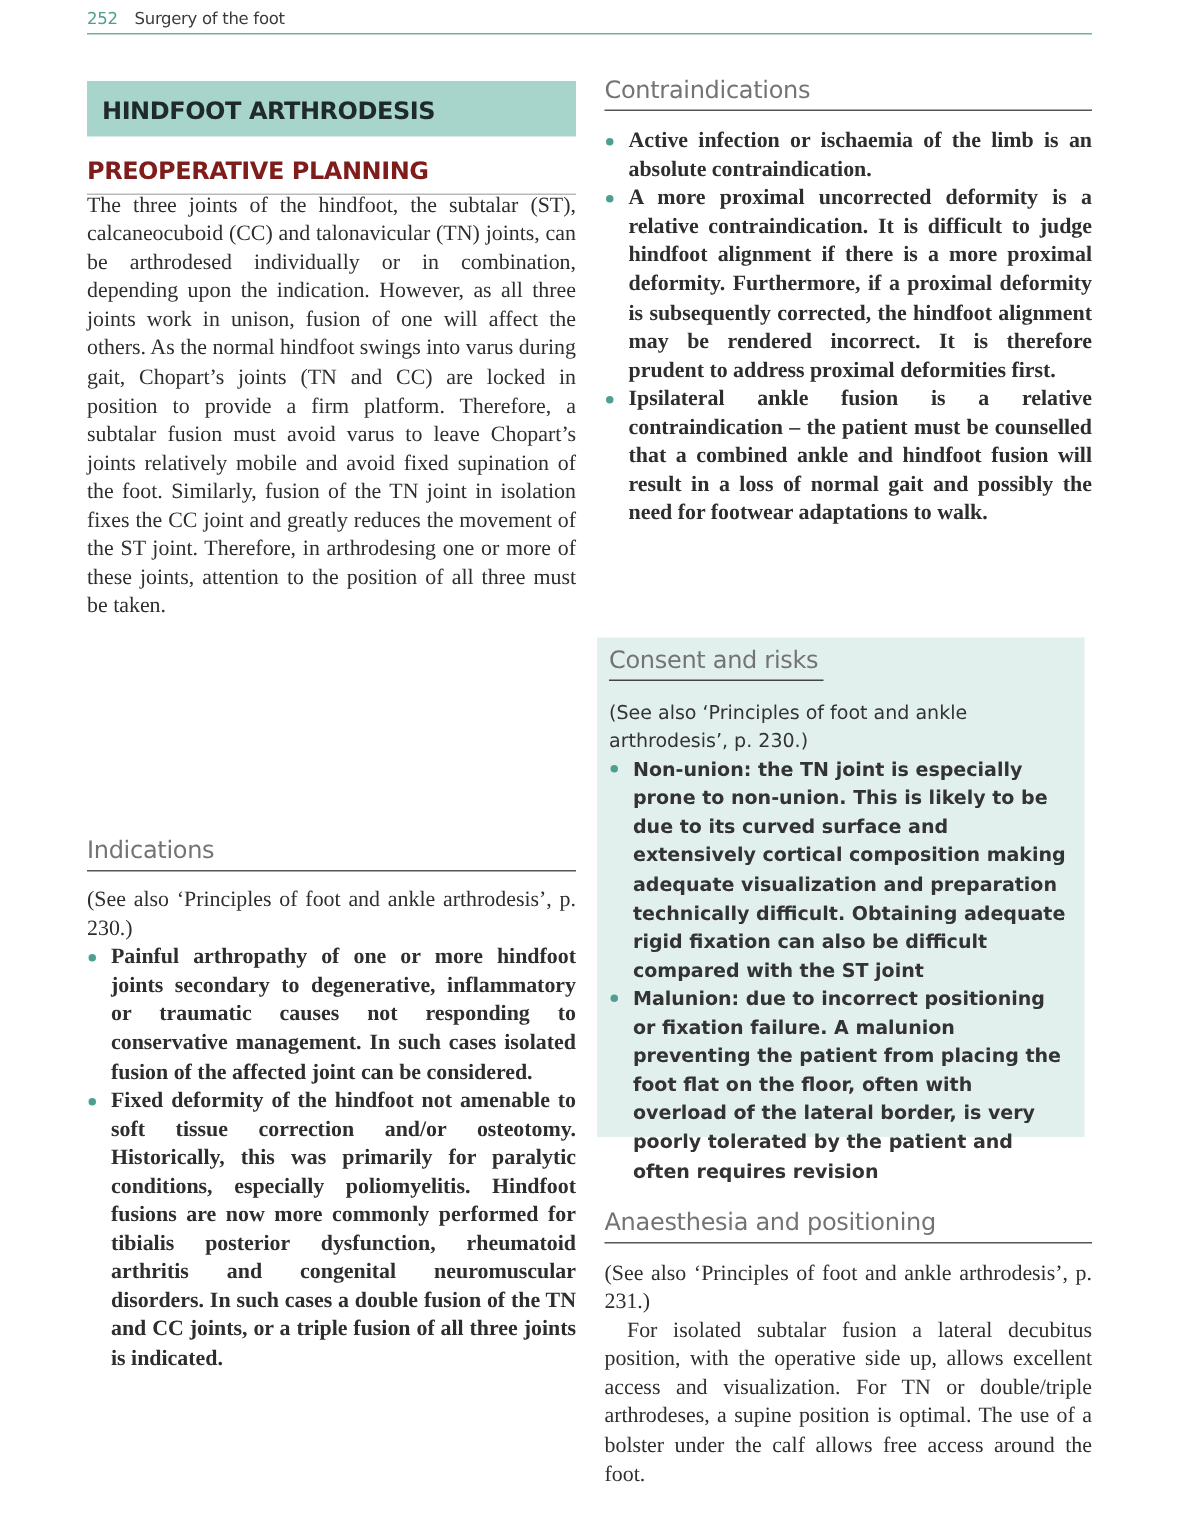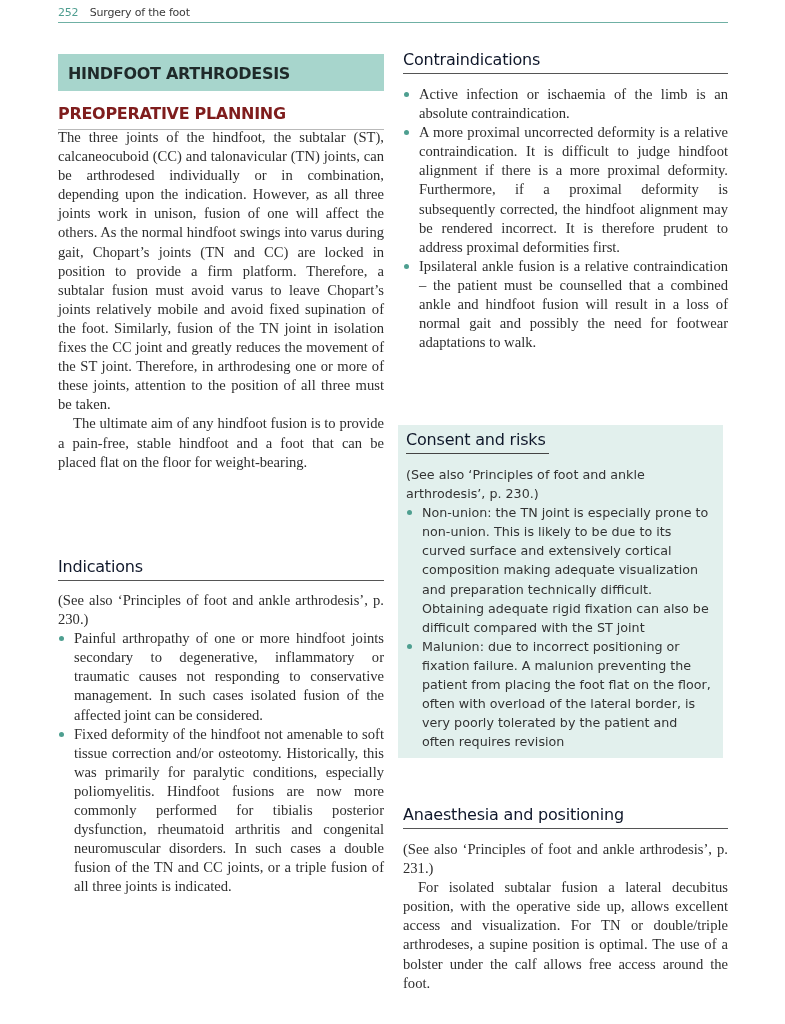--- a/index.html
+++ b/index.html
@@ -24,7 +24,7 @@
   .body-text p { margin: 0; }
   .indent { text-indent: 15px; }
 
-  .section-head { font-size: 16px; color: #0f172a; letter-spacing: -0.2px;
+  .section-head { font-size: 16px; color: #737373; letter-spacing: -0.2px;
     padding-bottom: 4px; border-bottom: 1px solid #555; }
 
   ul.bullets { list-style: none; margin: 0; padding: 0; }

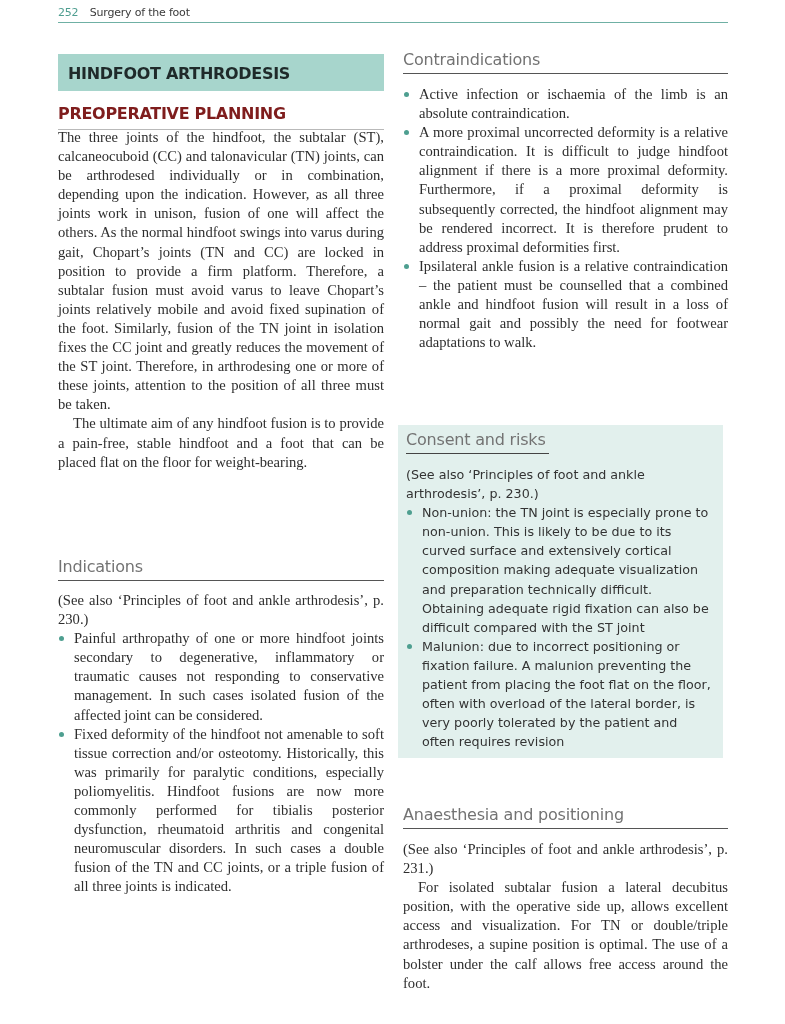--- a/index.html
+++ b/index.html
@@ -28,7 +28,7 @@
     padding-bottom: 4px; border-bottom: 1px solid #555; }
 
   ul.bullets { list-style: none; margin: 0; padding: 0; }
-  ul.bullets li { position: relative; padding-left: 16px; }
+  ul.bullets li { position: relative; padding-left: 16px; font-weight: bold; }
   ul.bullets li .dot { position: absolute; left: 1px; top: 7px; width: 5px; height: 5px; border-radius: 50%;
     background: #4e9f90; }
 

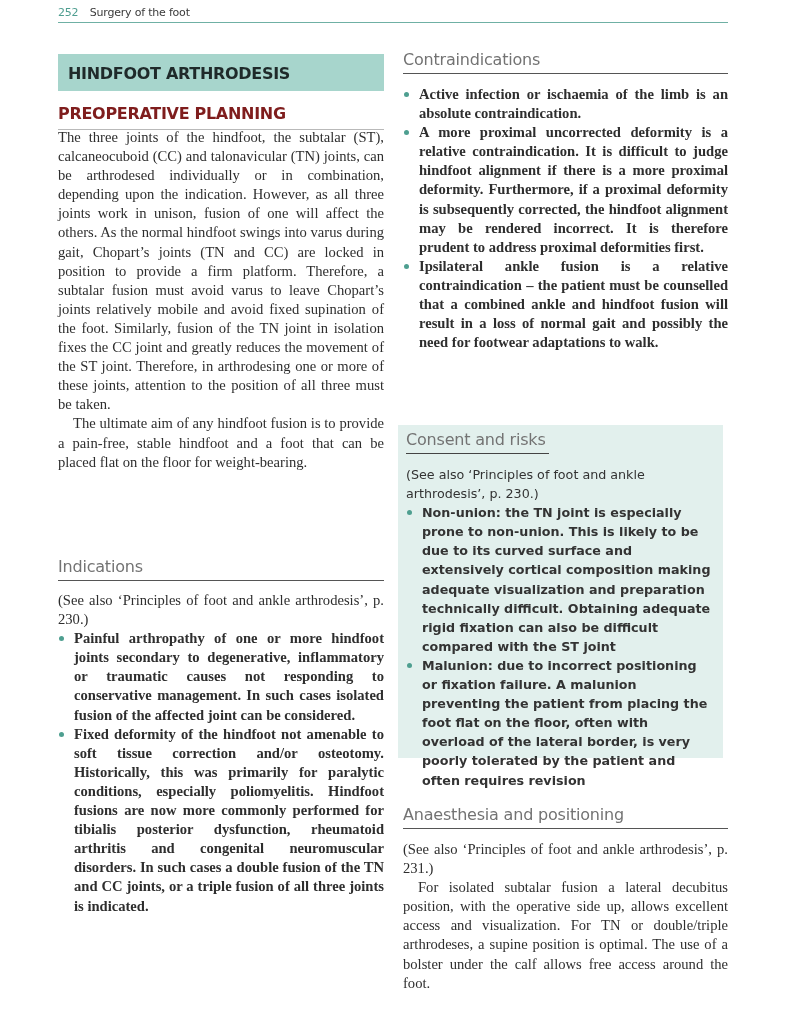--- a/index.html
+++ b/index.html
@@ -54,7 +54,6 @@
 
 <div class="body-text serif" style="position:absolute; left:58px; top:128px; width:326px;">
   <p>The three joints of the hindfoot, the subtalar (ST), calcaneocuboid (CC) and talonavicular (TN) joints, can be arthrodesed individually or in combination, depending upon the indication. However, as all three joints work in unison, fusion of one will affect the others. As the normal hindfoot swings into varus during gait, Chopart’s joints (TN and CC) are locked in position to provide a firm platform. Therefore, a subtalar fusion must avoid varus to leave Chopart’s joints relatively mobile and avoid fixed supination of the foot. Similarly, fusion of the TN joint in isolation fixes the CC joint and greatly reduces the movement of the ST joint. Therefore, in arthrodesing one or more of these joints, attention to the position of all three must be taken.</p>
-  <p class="indent">The ultimate aim of any hindfoot fusion is to provide a pain-free, stable hindfoot and a foot that can be placed flat on the floor for weight-bearing.</p>
 </div>
 
 <div style="position:absolute; left:58px; top:557px; width:326px;">

